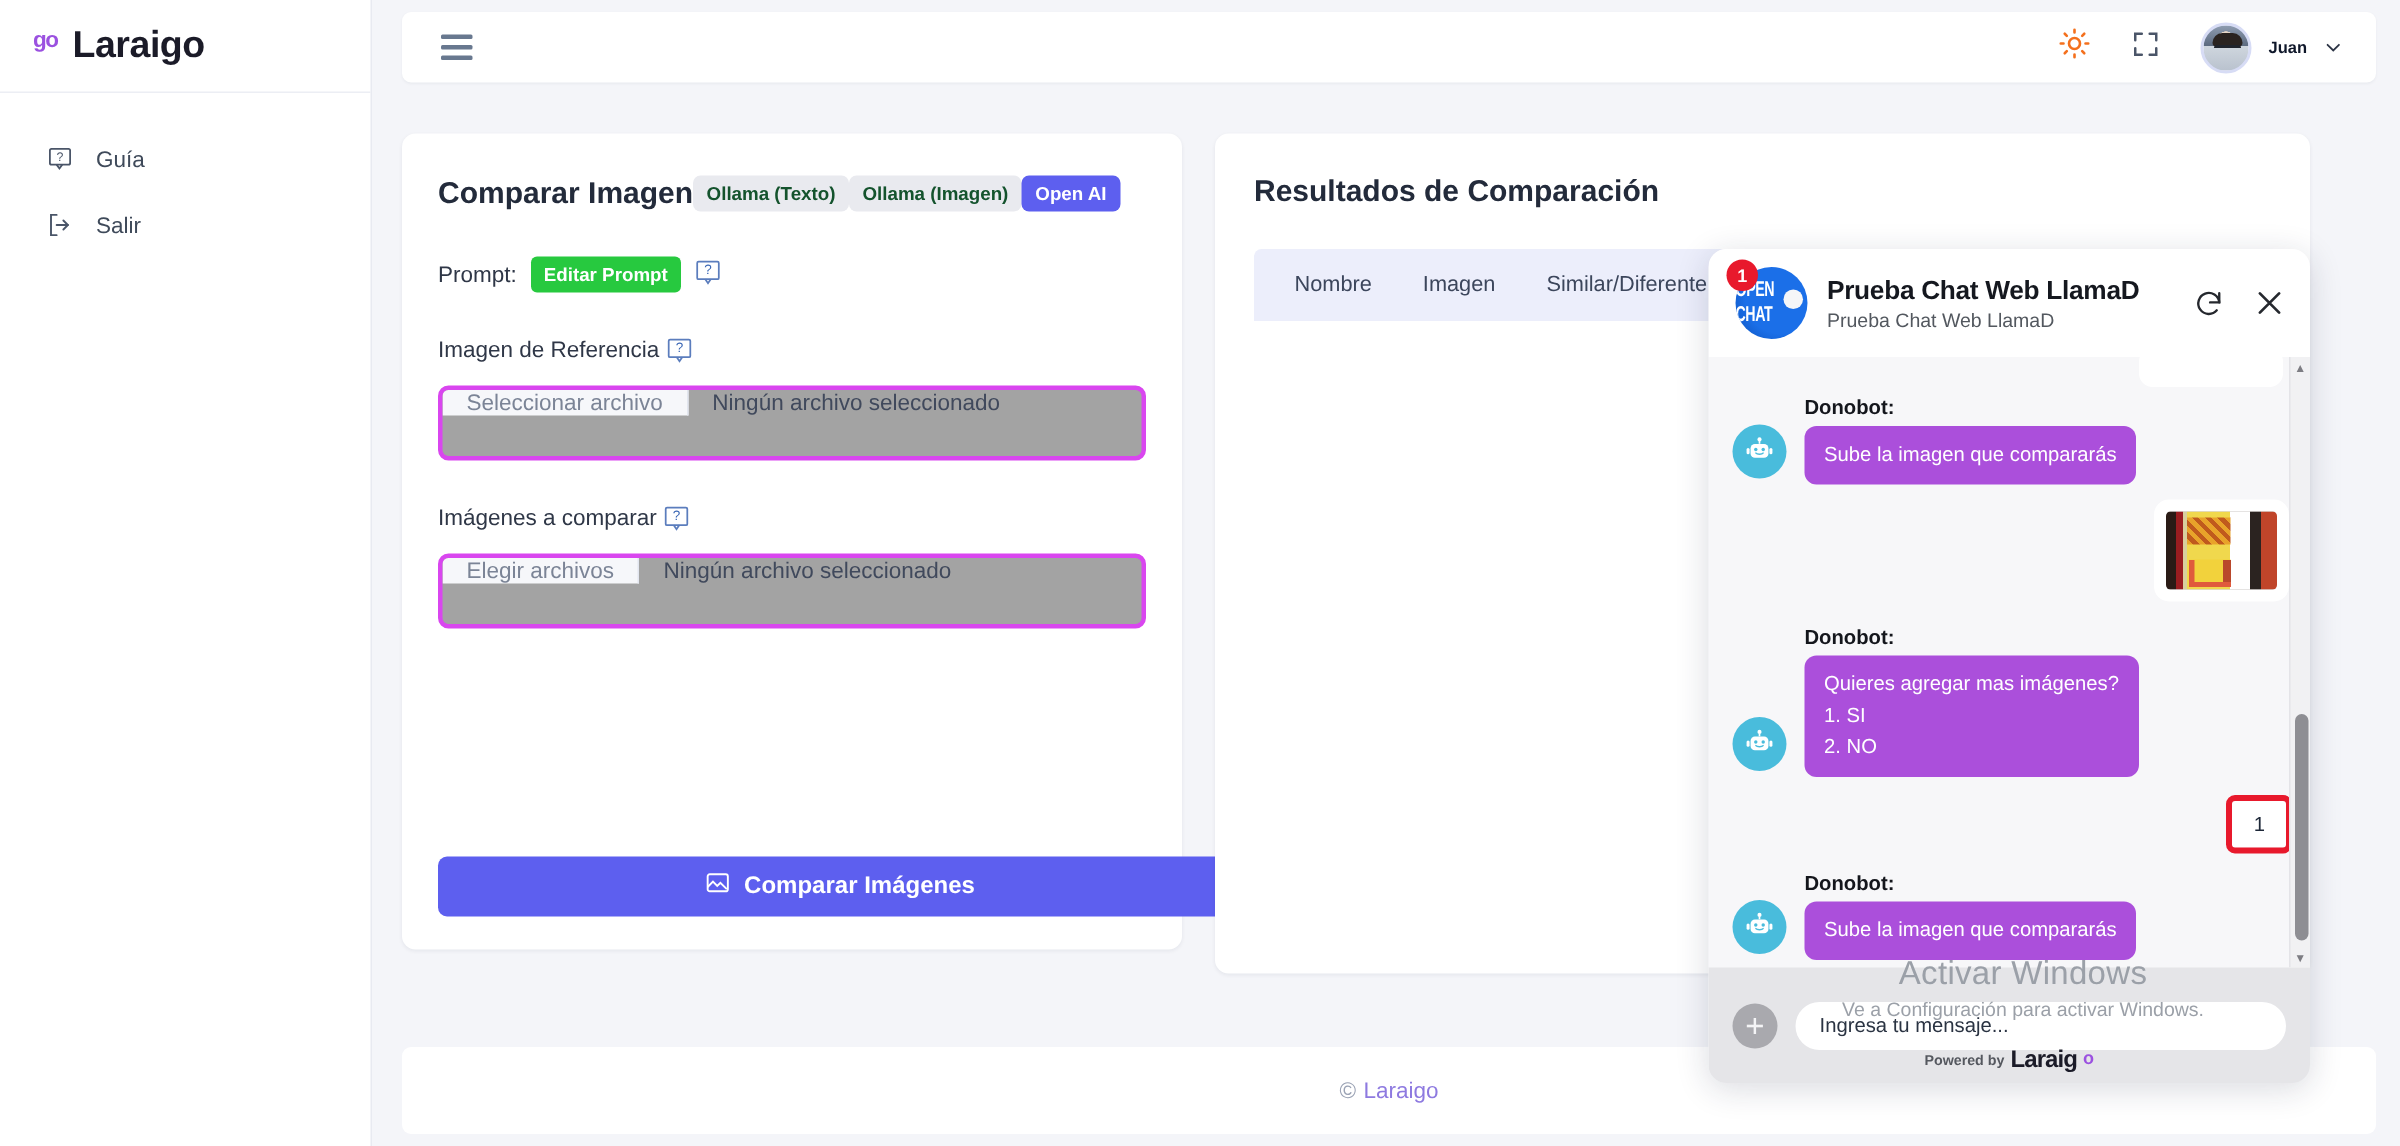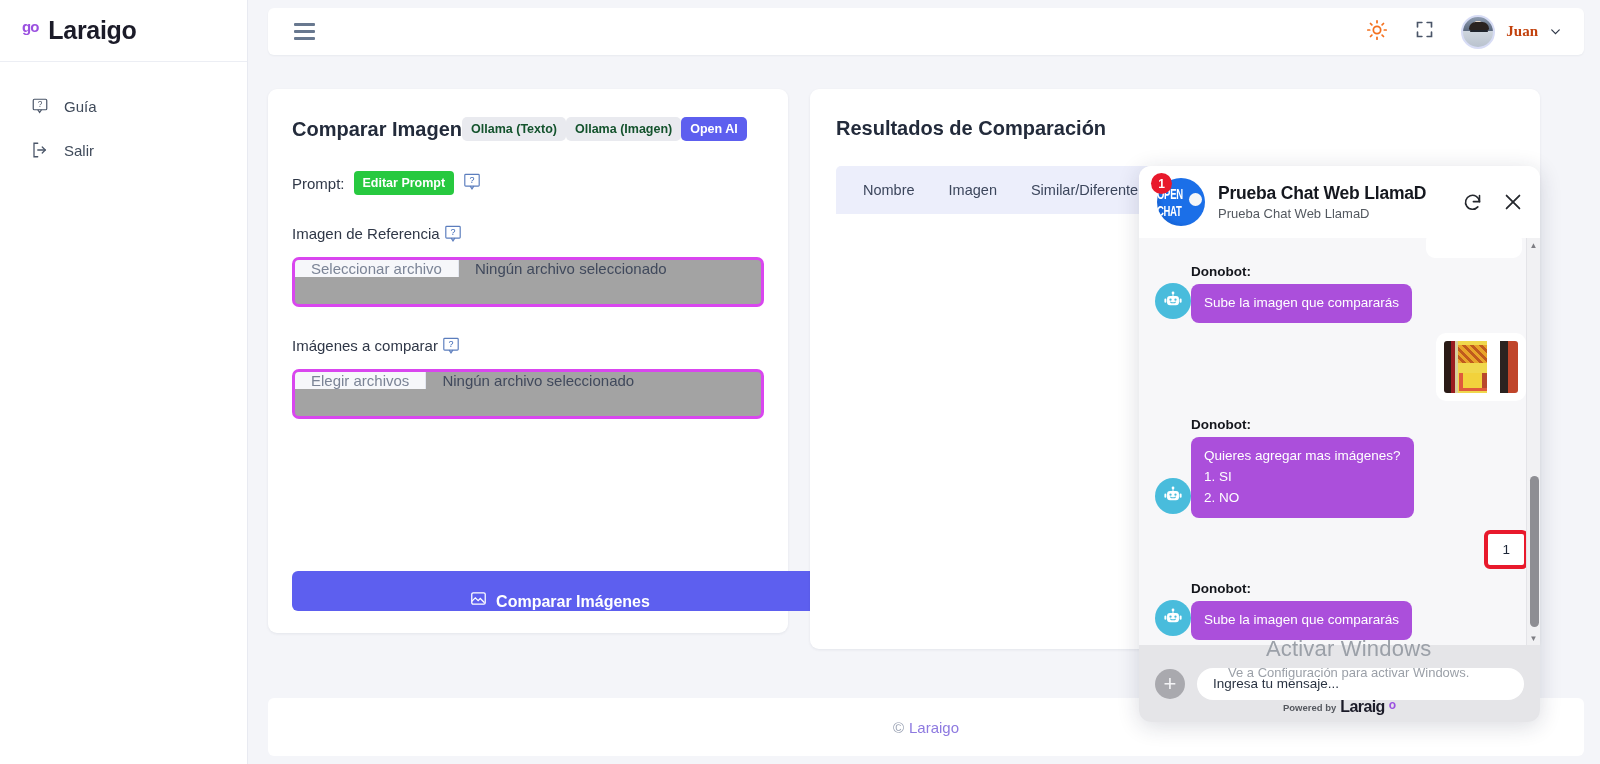--- a/index.html
+++ b/index.html
@@ -67,7 +67,7 @@
     content: ""; position: absolute; left: 7px; top: 13px; width: 18px; height: 6px;
     border-top: 2px solid #20242c; border-radius: 2px;
   }
-  .user-name { font-size: 15px; color: #c2410c; font-weight: 600; font-family: Liberation Serif, serif; }
+  .user-name { font-size: 11px; color: #0f172a; font-weight: 600; }
 
   
   .main { position: absolute; left: 268px; top: 73px; width: 1316px; height: 612px; }

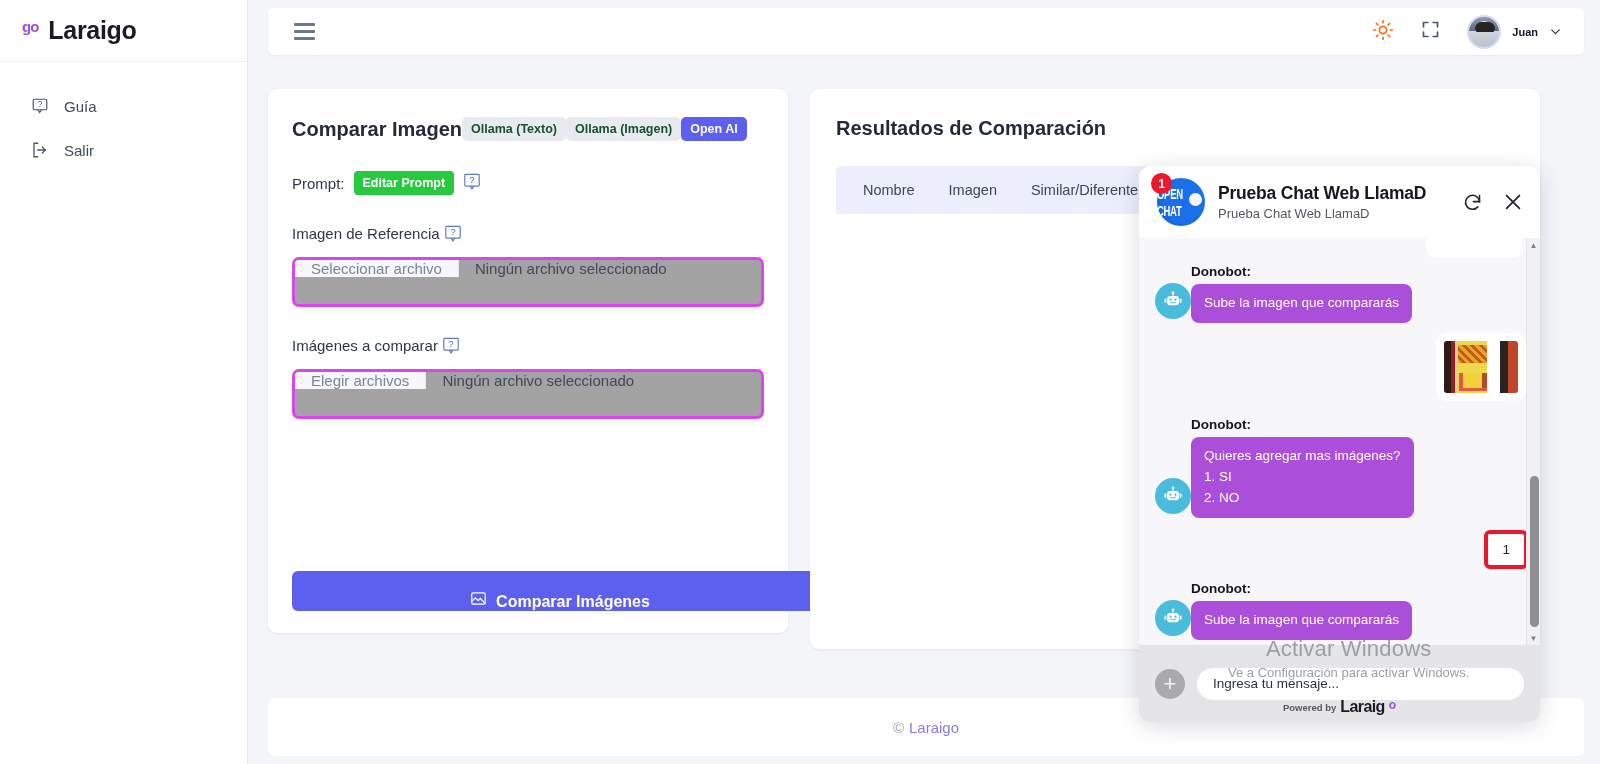--- a/index.html
+++ b/index.html
@@ -175,7 +175,7 @@
     position: absolute; right: 18px; top: -6px; width: 96px; height: 26px;
     background: #fff; border-radius: 9px;
   }
-  .msg { display: flex; align-items: flex-end; margin-top: 16px; }
+  .msg { display: flex; gap: 12px; align-items: flex-end; margin-top: 16px; }
   .bot-ava {
     width: 36px; height: 36px; border-radius: 50%; flex: none;
     background: #49bcdc; display: flex; align-items: center; justify-content: center;

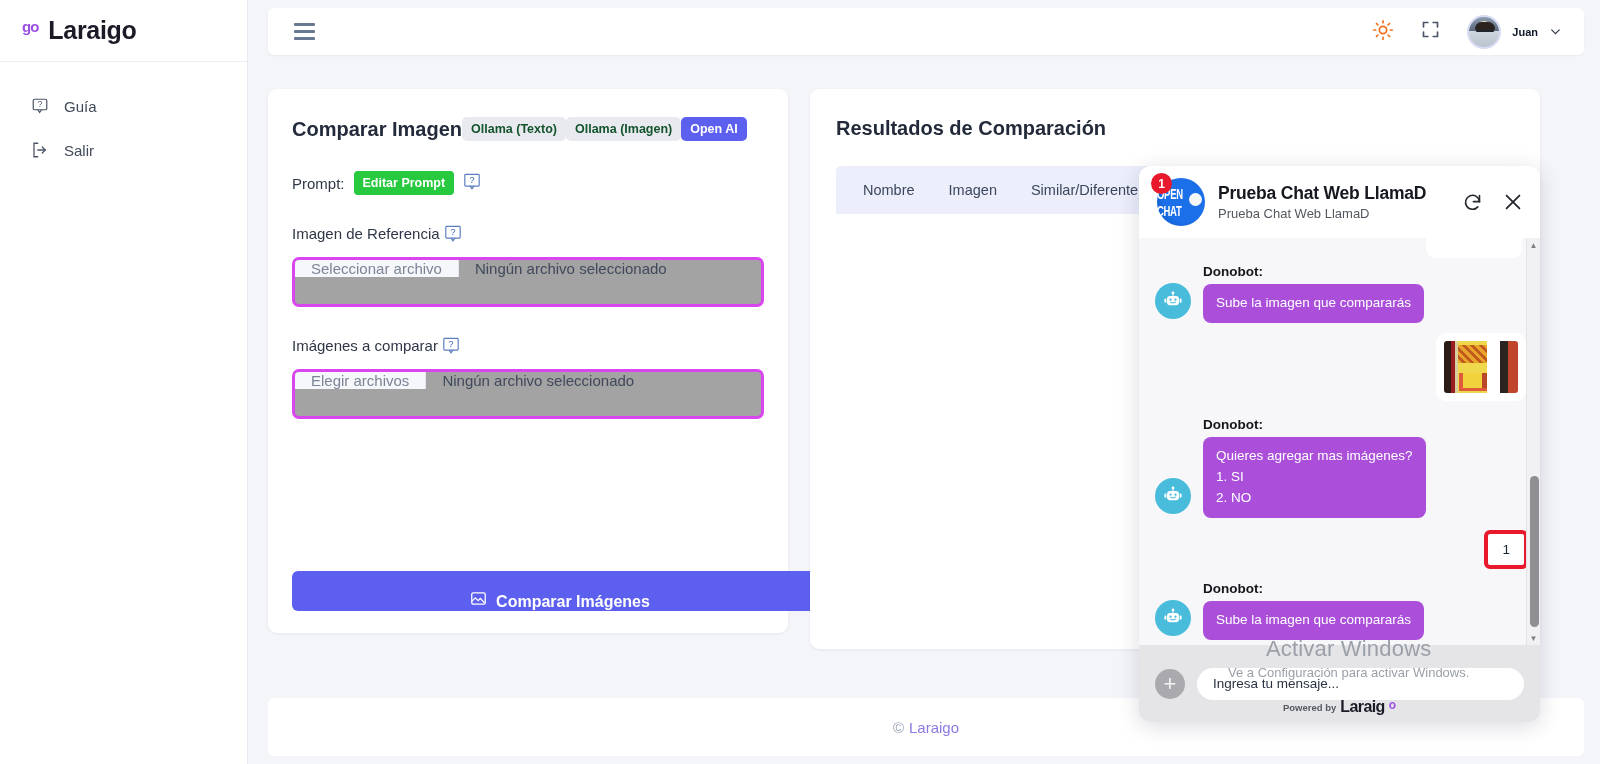--- a/index.html
+++ b/index.html
@@ -112,7 +112,7 @@
     position: absolute; left: 24px; bottom: 22px; width: 536px; height: 40px;
     background: #5d5fef; color: #fff; border: none; border-radius: 6px;
     font-size: 16px; font-weight: bold; cursor: pointer;
-    display: flex; align-items: flex-end; justify-content: center; gap: 9px;
+    display: flex; align-items: center; justify-content: center; gap: 9px;
   }
 
   .tbl-head {

